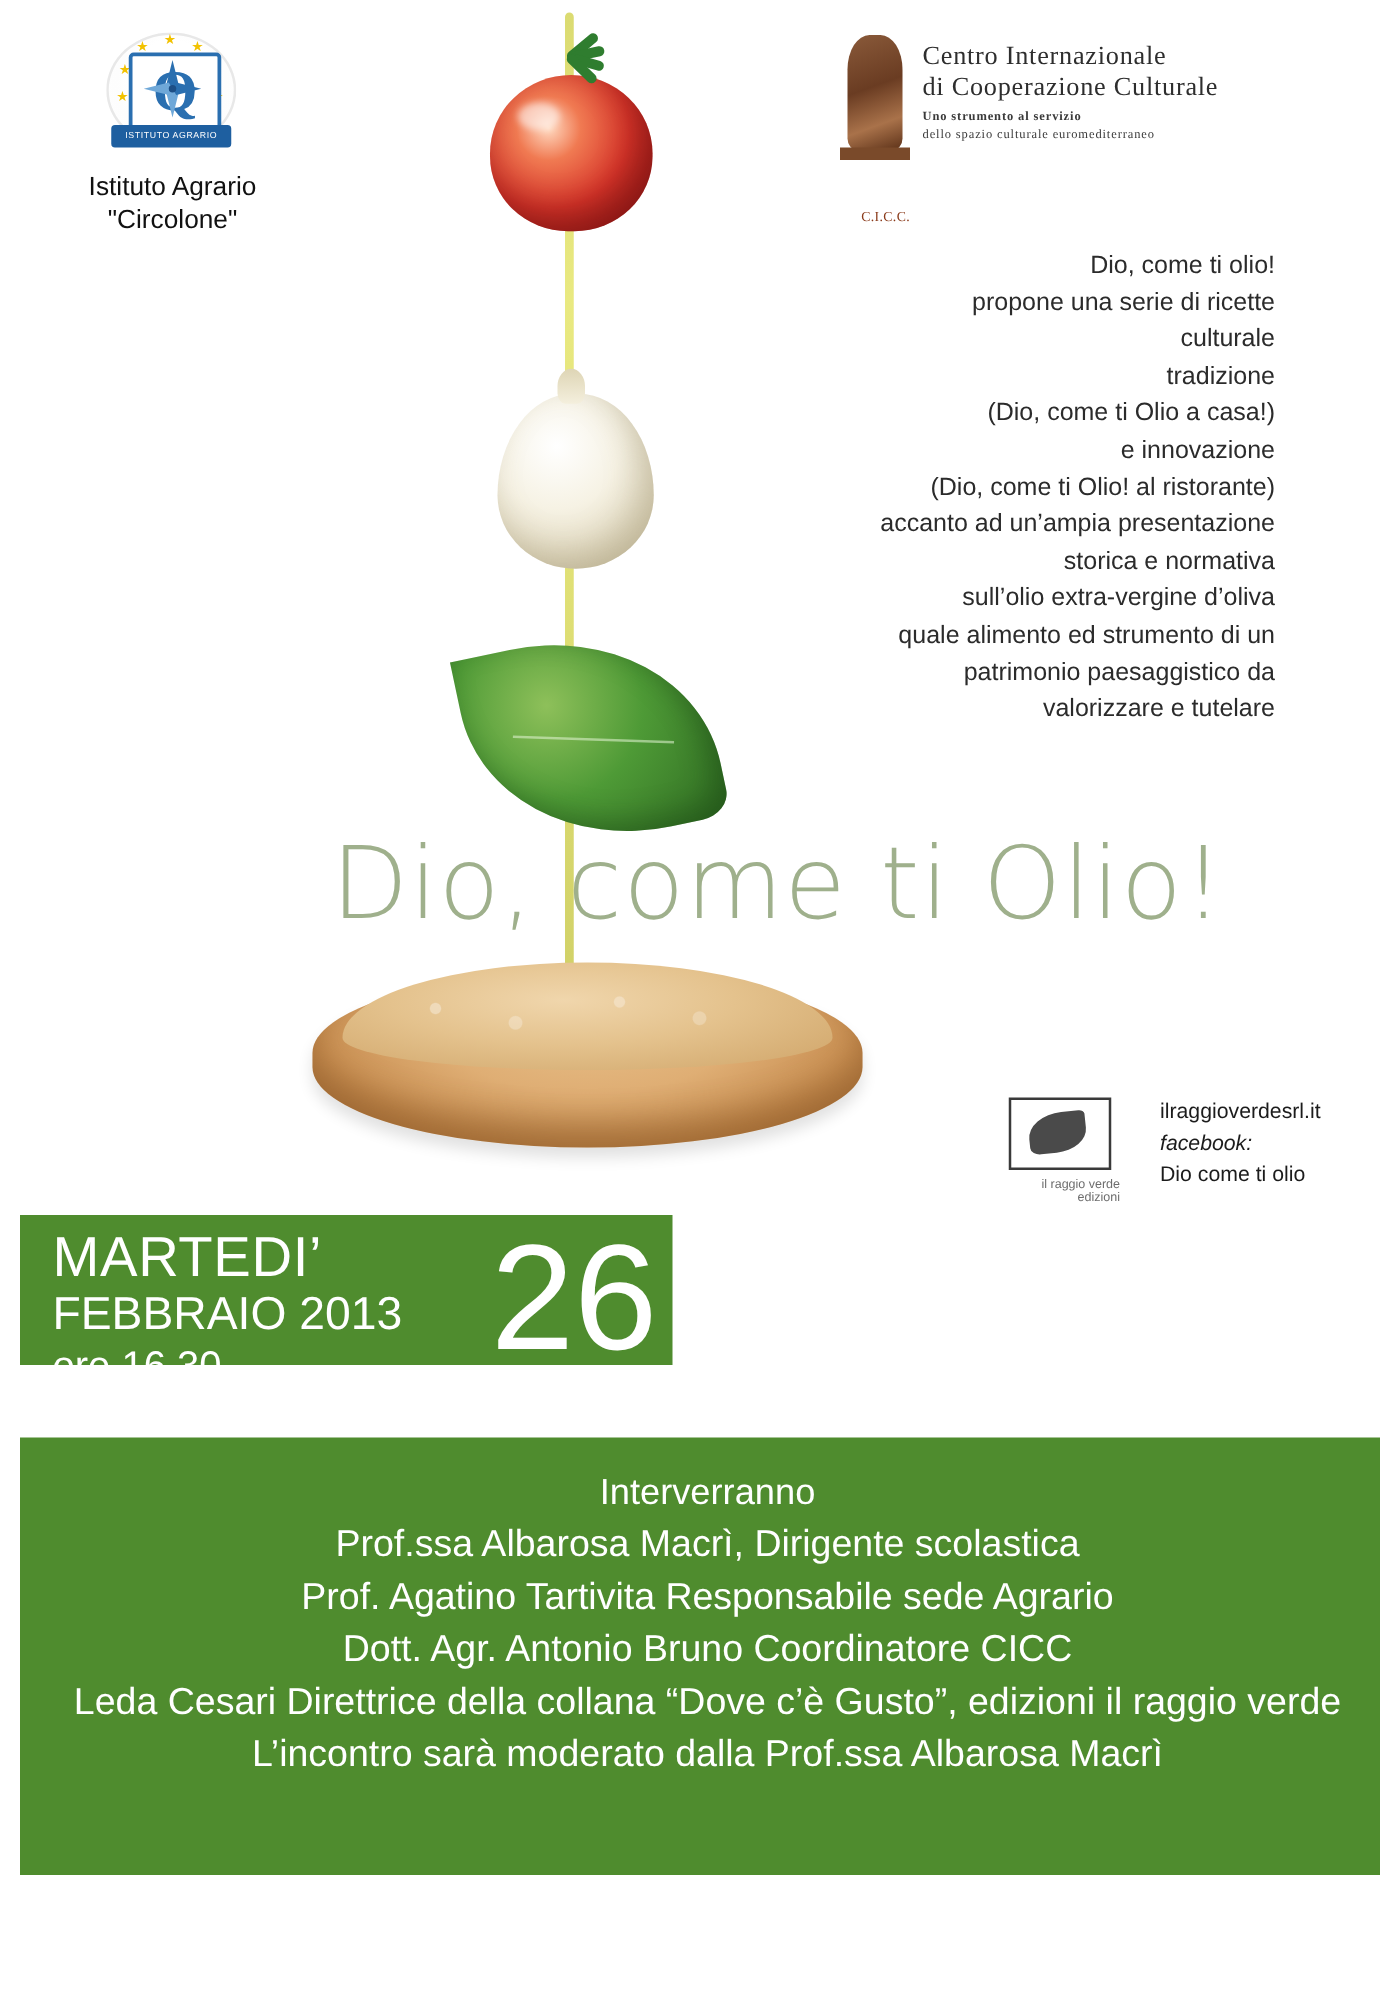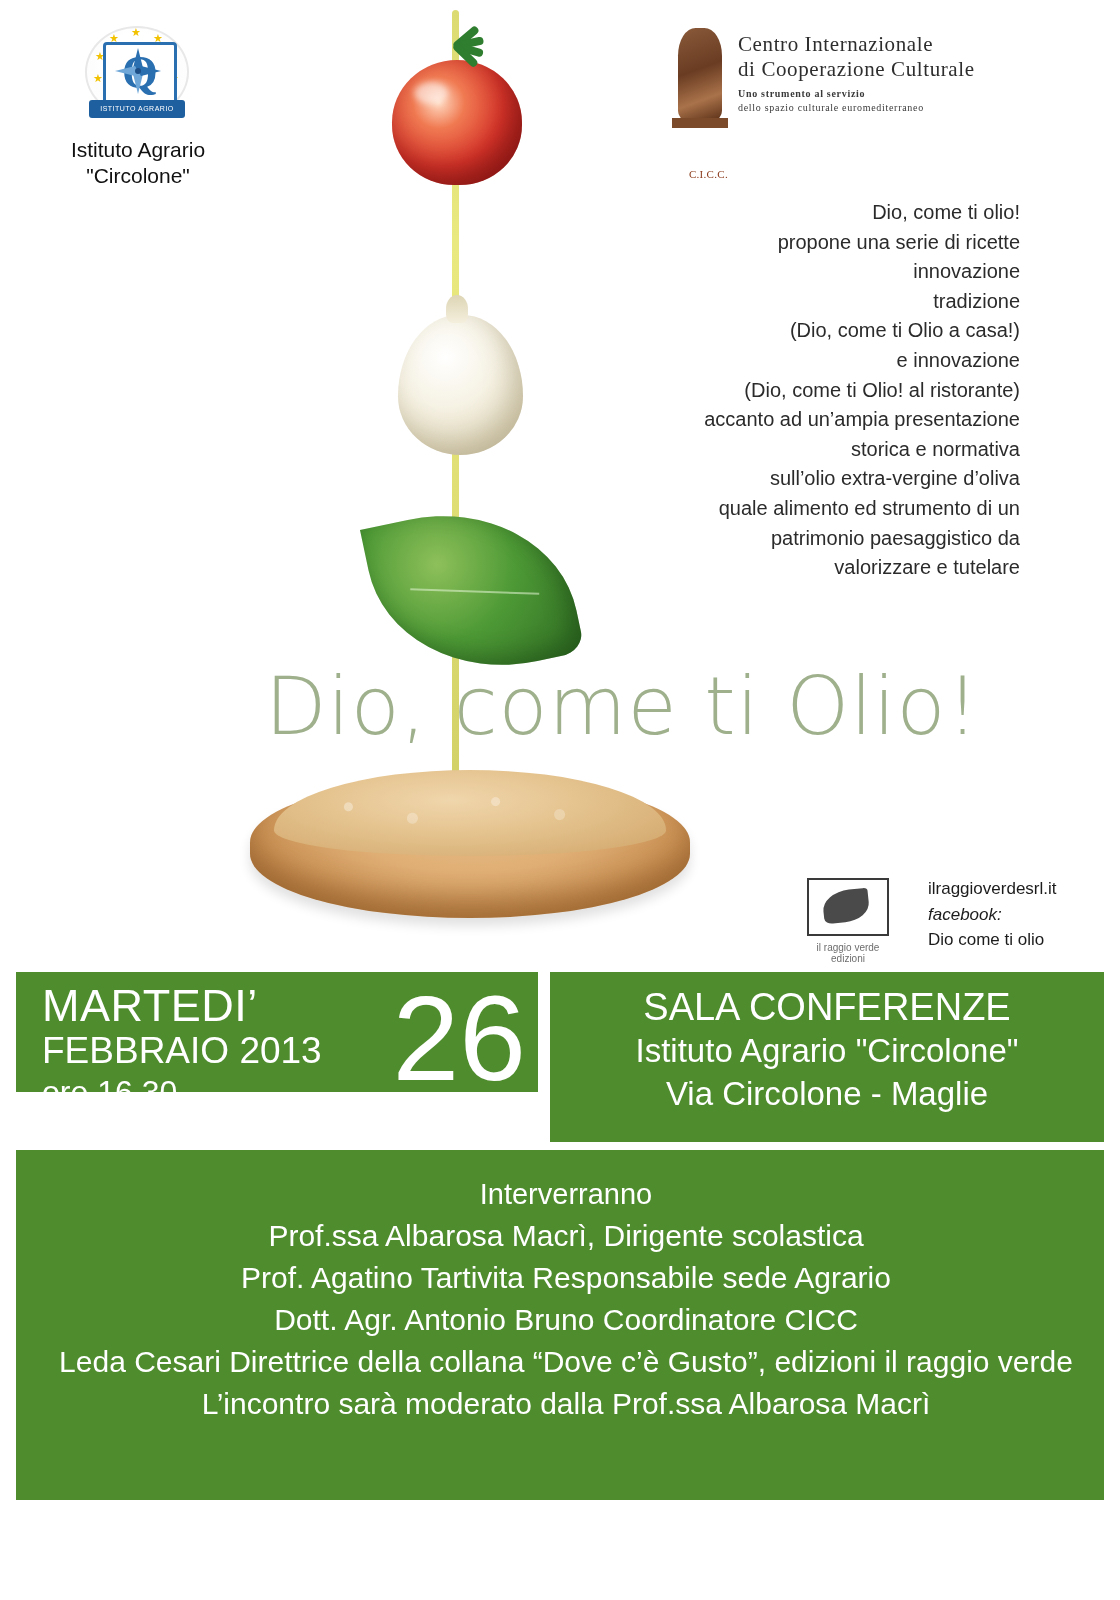--- a/index.html
+++ b/index.html
@@ -485,7 +485,7 @@
   <div class="blurb">
     <div>Dio, come ti olio!</div>
     <div>propone una serie di ricette</div>
-    <div>innovazione</div>
+    <div>culturale</div>
     <div>tradizione</div>
     <div>(Dio, come ti Olio a casa!)</div>
     <div>e innovazione</div>

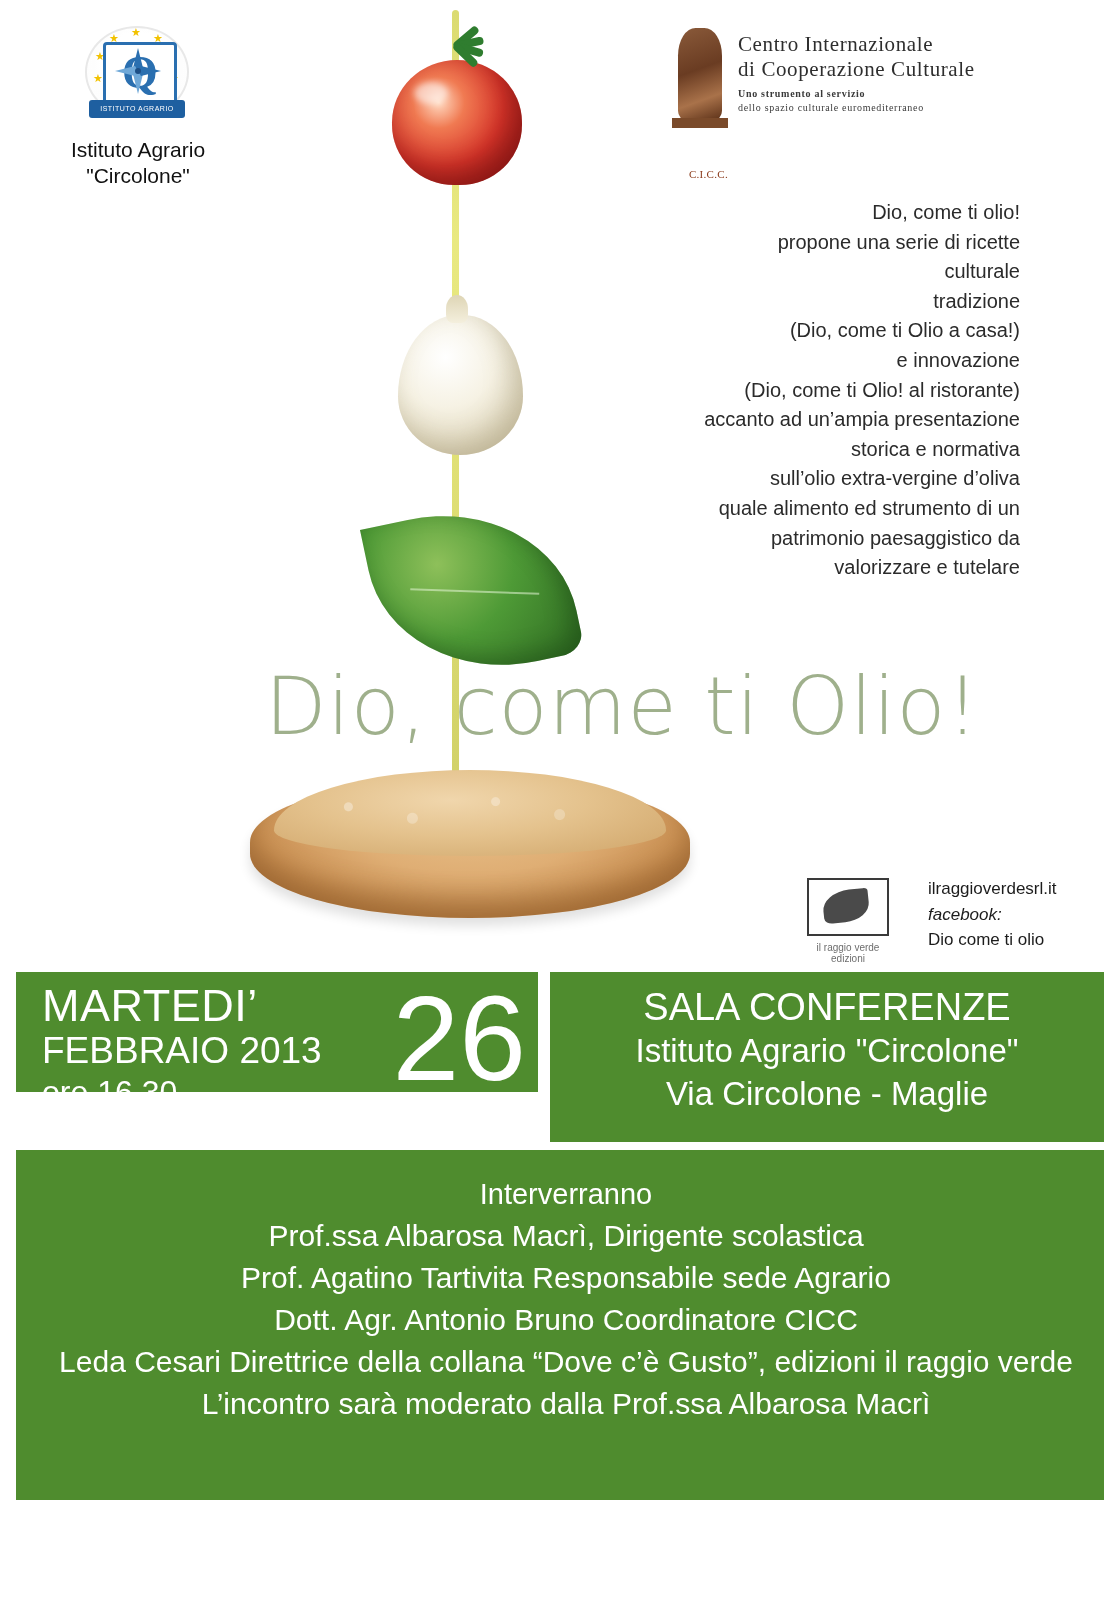--- a/index.html
+++ b/index.html
@@ -305,7 +305,7 @@
     left: 800px;
     top: 878px;
     width: 96px;
-    text-align: center;
+    text-align: right;
   }
   .pub-logo .frame {
     width: 78px; height: 54px;

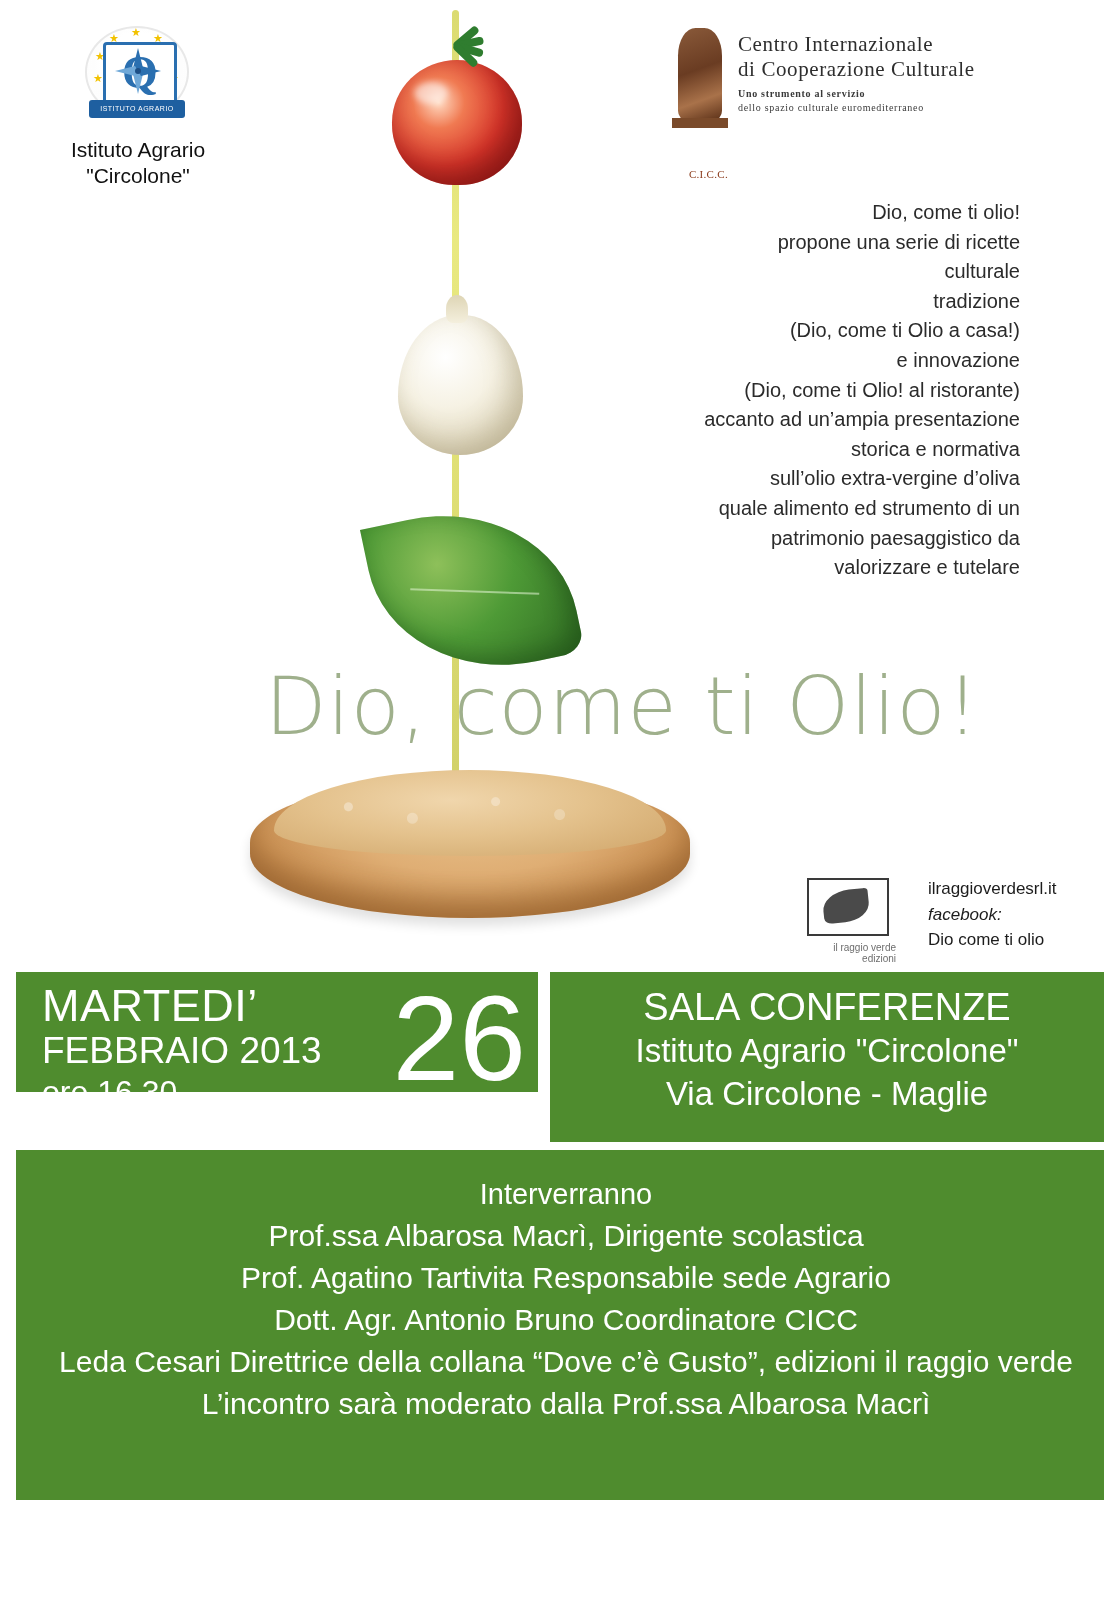--- a/index.html
+++ b/index.html
@@ -522,11 +522,6 @@
     <div class="daynum">26</div>
   </div>
 
-  <div class="bar-place">
-    <div class="l1">SALA CONFERENZE</div>
-    <div class="l2">Istituto Agrario "Circolone"</div>
-    <div class="l3">Via Circolone - Maglie</div>
-  </div>
 
   <div class="bar-speakers">
     <div class="lead">Interverranno</div>

